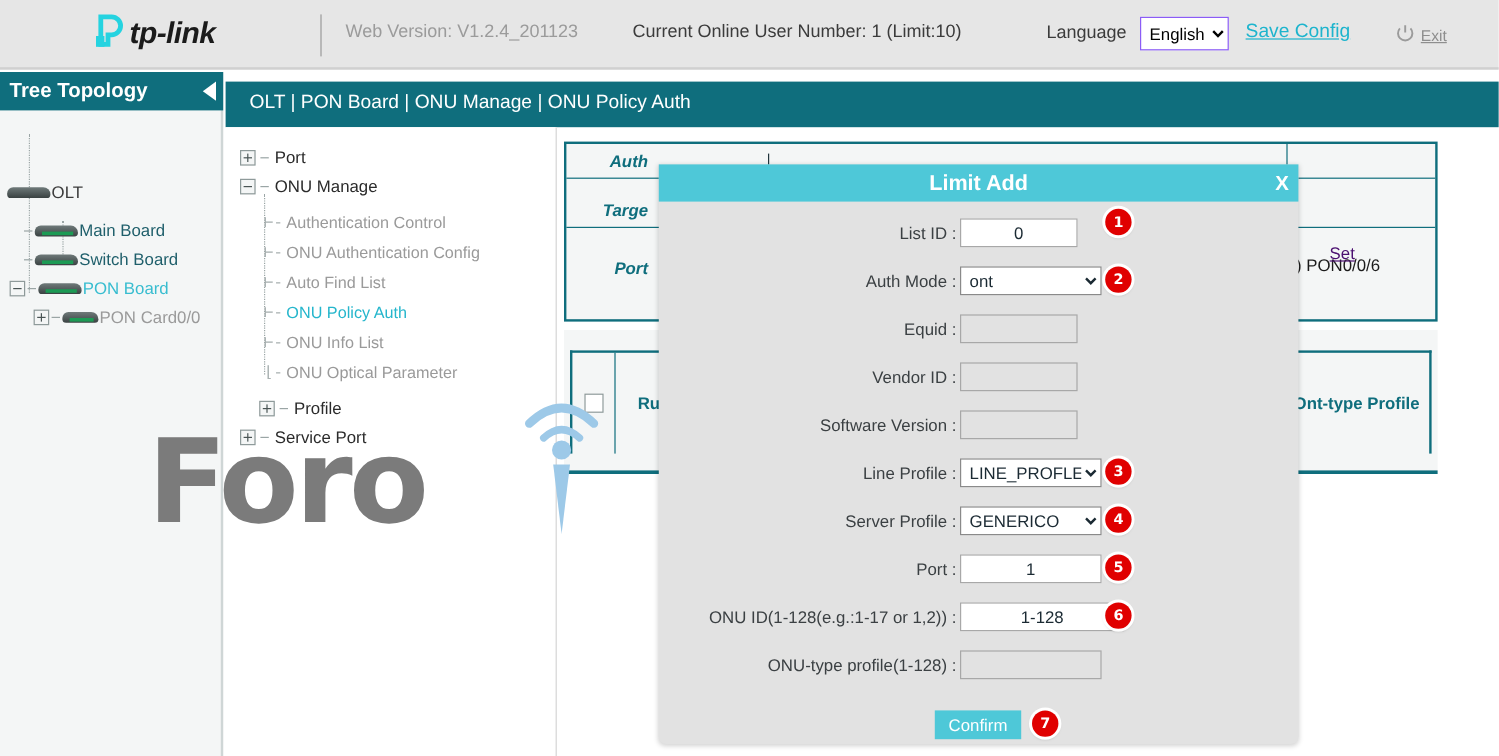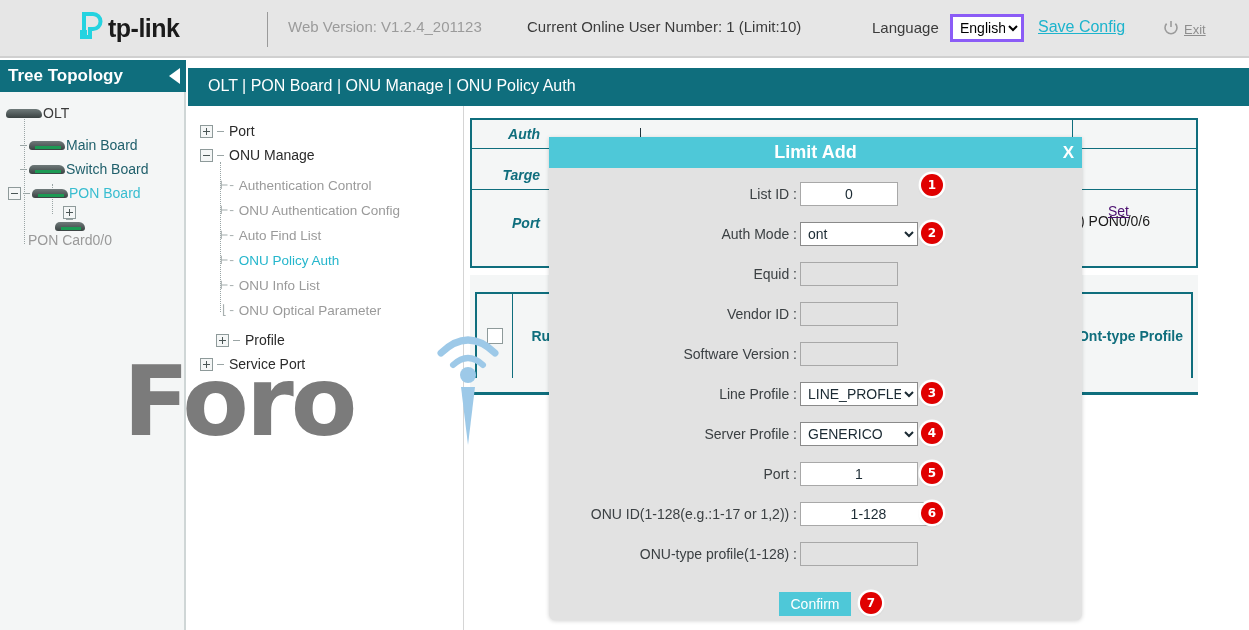--- a/index.html
+++ b/index.html
@@ -20,7 +20,7 @@
   }
   #logo-wrap {
     position: absolute; left: 72px; top: 10px;
-    display: flex; align-items: center; gap: 2px;
+    display: flex; align-items: center; gap: 2px; font-style: italic;
   }
   #logo-mark { width: 36px; height: 36px; position: relative; }
   #logo-text {

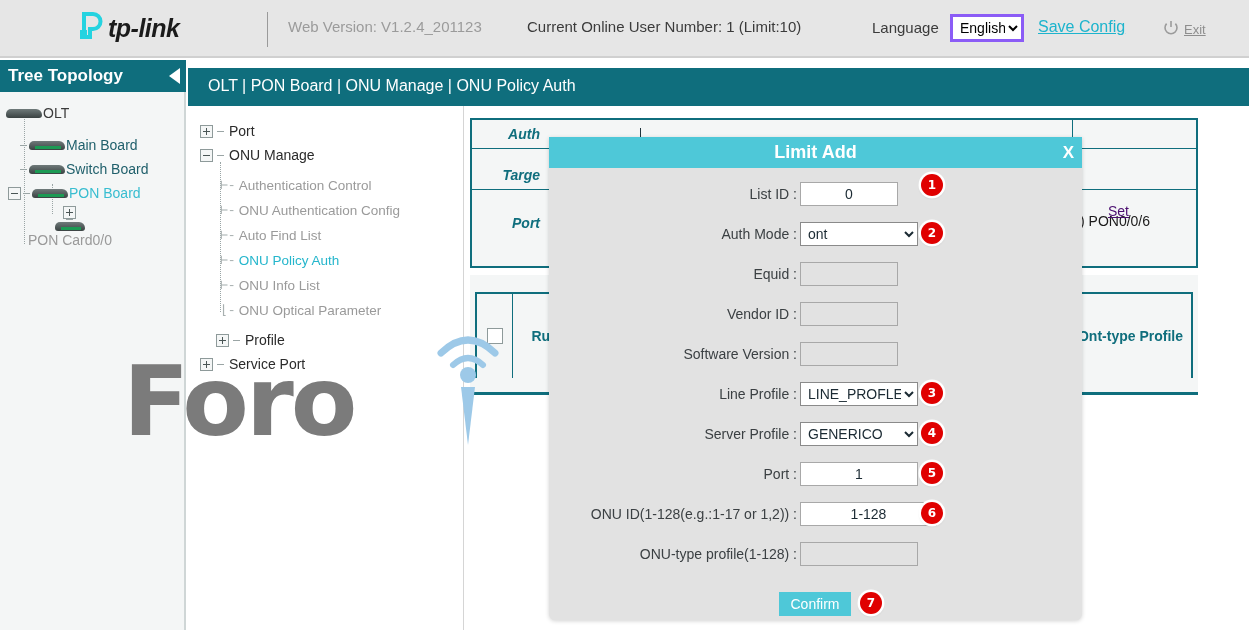--- a/index.html
+++ b/index.html
@@ -48,7 +48,7 @@
     width: 74px; height: 28px;
     font-family: "Liberation Sans", sans-serif;
     font-size: 14px; color: #000;
-    background: #fff; border: 3px solid #8b5cf6;
+    background: #fff; border: 1px solid #8b5cf6;
     border-radius: 0; padding-left: 3px;
   }
   #save-config {

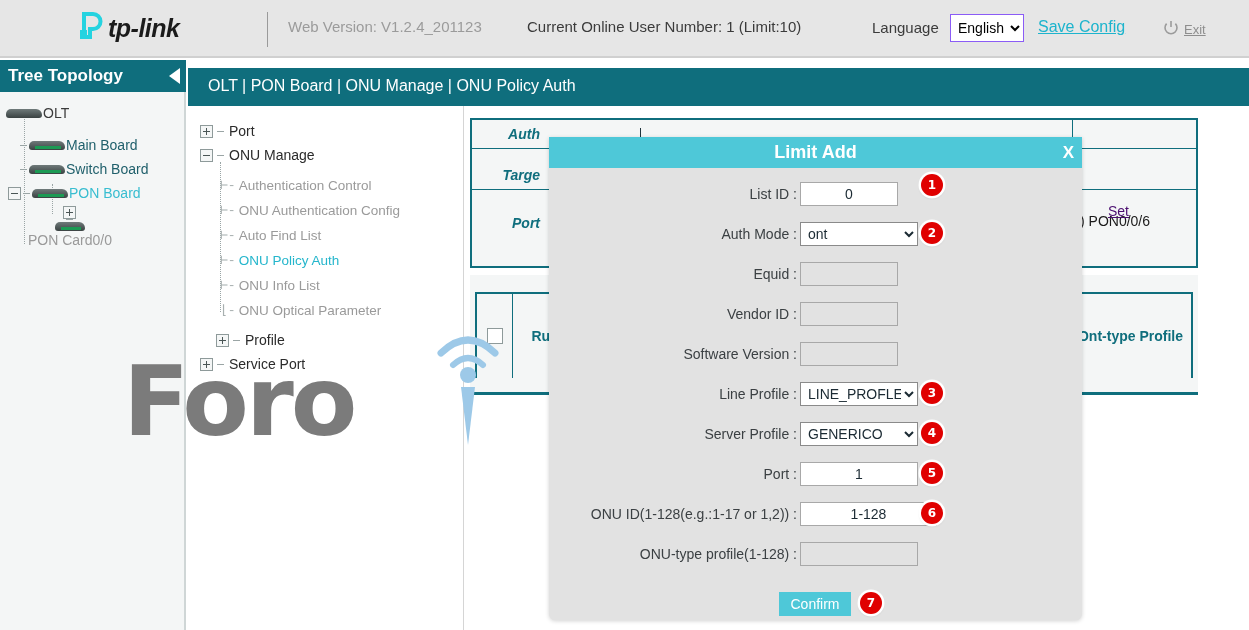--- a/index.html
+++ b/index.html
@@ -88,7 +88,7 @@
   }
   .tree-node {
     position: absolute; display: flex; align-items: center; height: 22px;
-    font-size: 14px; white-space: nowrap;
+    font-size: 14px; white-space: nowrap; margin-top: 47px;
   }
   .dev-icon {
     width: 36px; height: 12px; position: relative; flex: none;

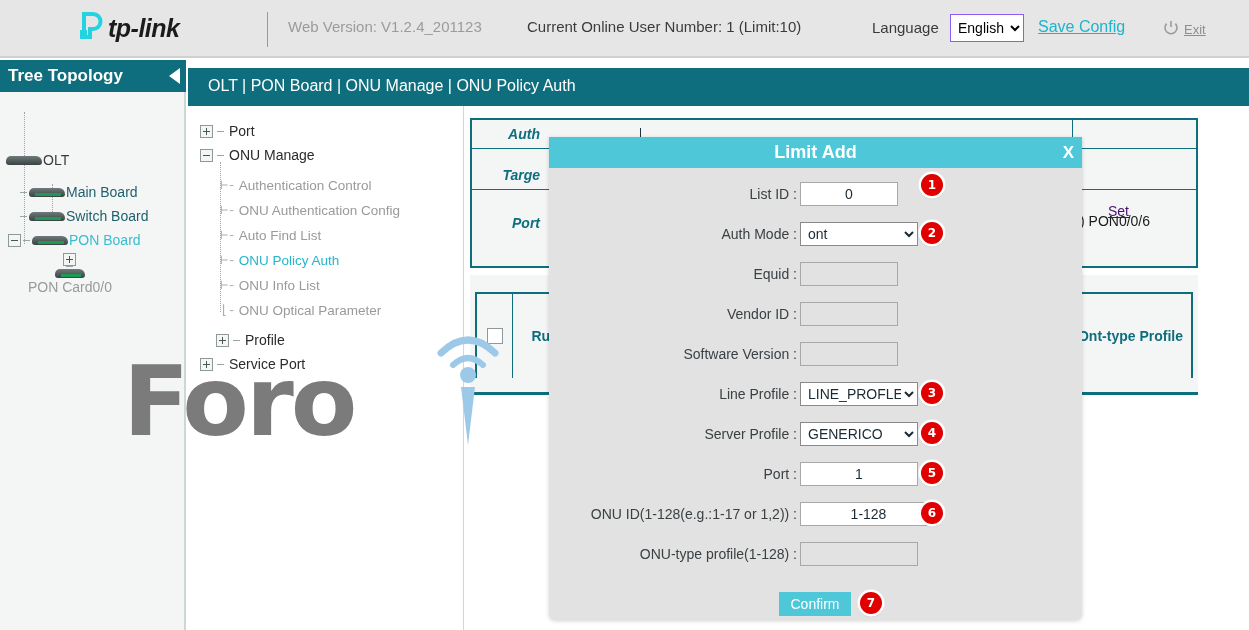--- a/index.html
+++ b/index.html
@@ -376,7 +376,7 @@
     <span style="color:#38bdd0;">PON Board</span>
   </div>
 
-  <div class="tree-node" style="left:28px; top:146px;flex-direction:column;">
+  <div class="tree-node" style="left:28px; top:146px;">
     <span class="expander plus"></span>
     <span class="dash"></span>
     <span class="dev-icon" style="width:30px;">

